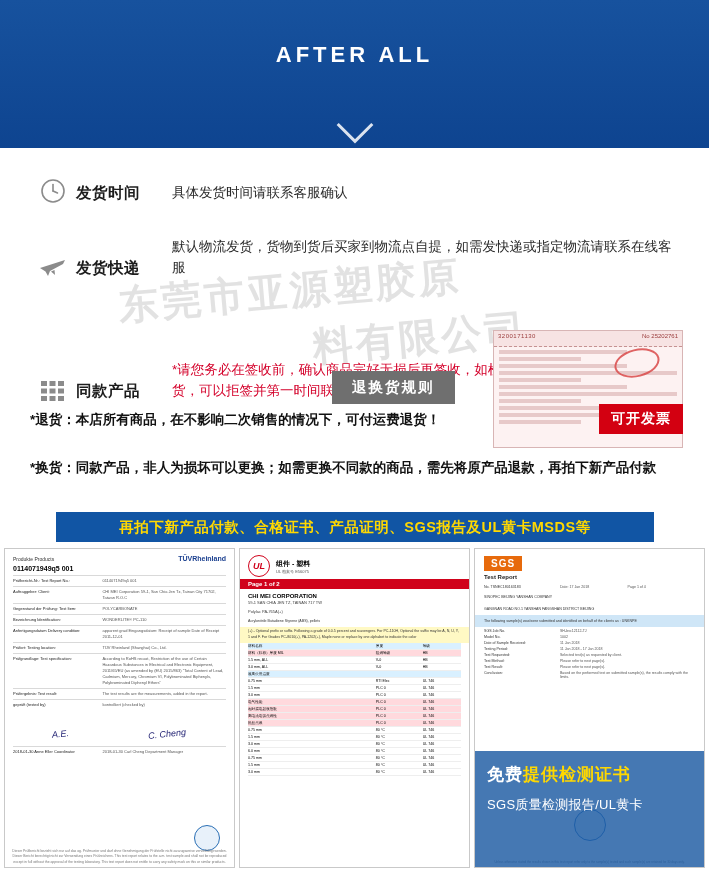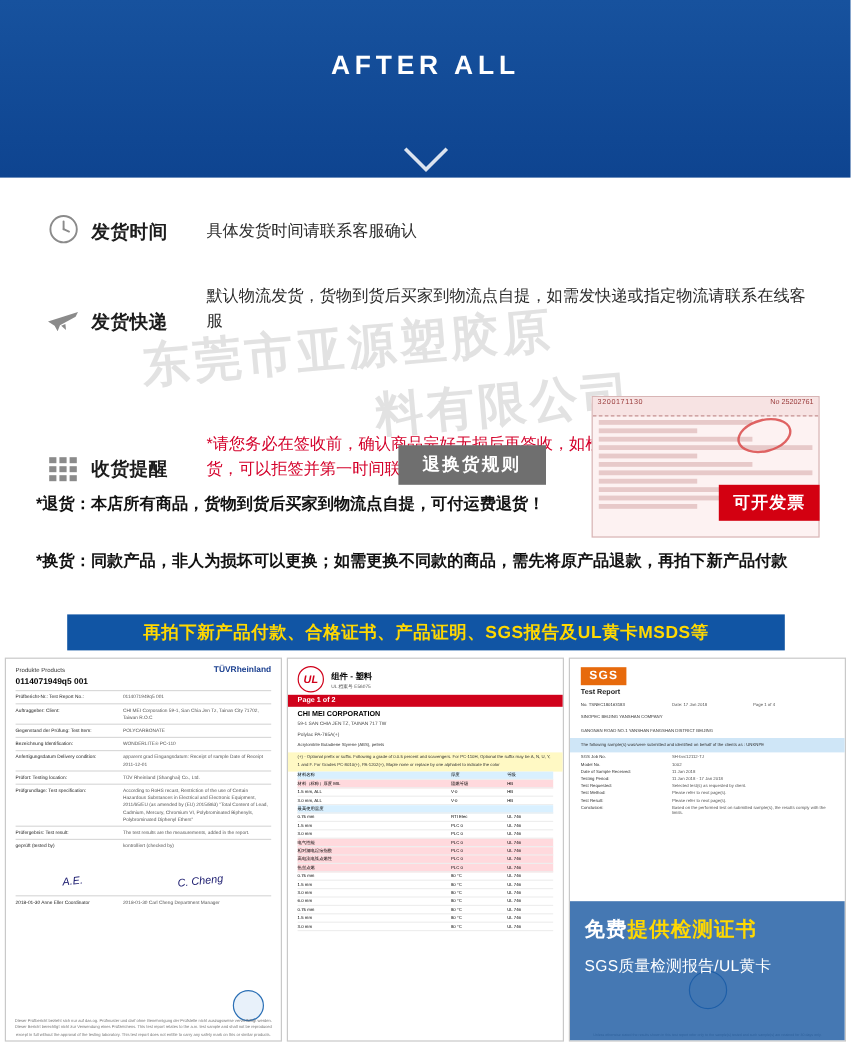--- a/index.html
+++ b/index.html
@@ -378,7 +378,7 @@
           </g>
         </svg>
       </div>
-      <div class="info-label">收货提醒</div>
+      <div class="info-label">同款产品</div>
       <div class="info-text red">*请您务必在签收前，确认商品完好无损后再签收，如检验商品过程中发现缺货、少货，可以拒签并第一时间联系我们。</div>
     </div>
 

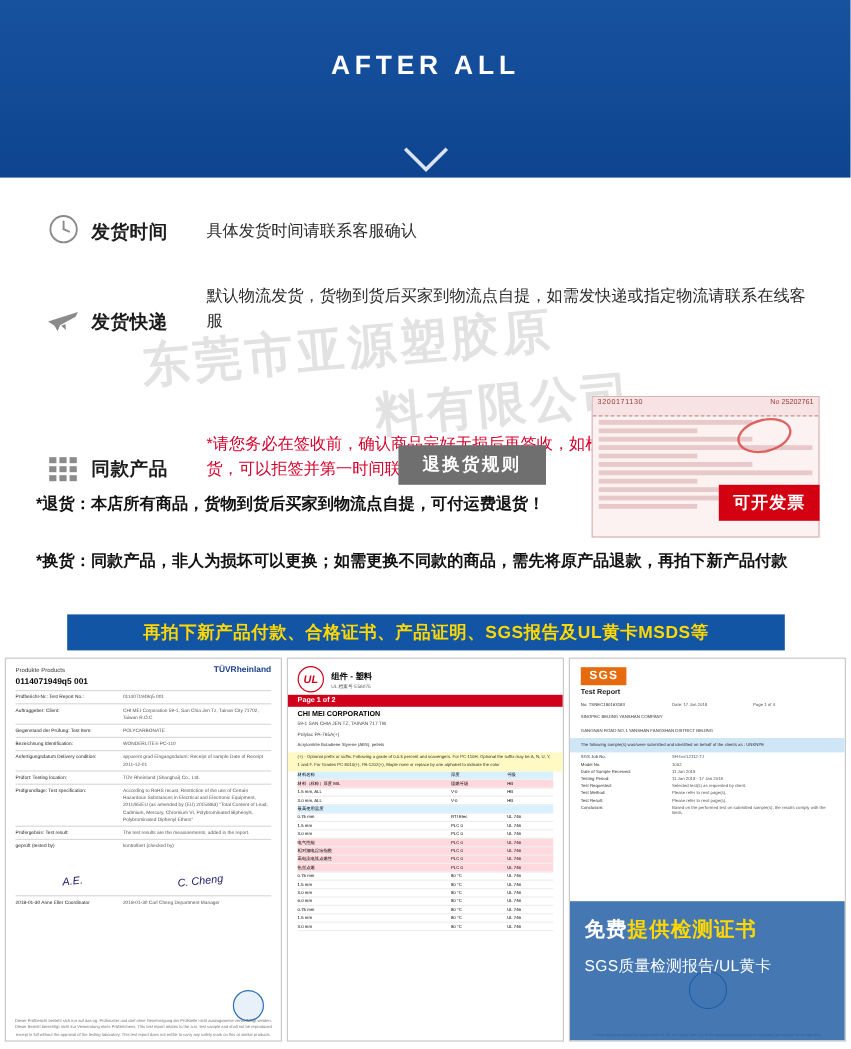--- a/index.html
+++ b/index.html
@@ -409,7 +409,7 @@
   <div class="rule-tag">退换货规则</div>
 
   <div class="policy">
-    <p>*退货：本店所有商品，货物到货后买家到物流点自提，可付运费退货！</p>
+    <p>*退货：本店所有商品，在不影响二次销售的情况下，可付运费退货！</p>
     <p>*换货：同款产品，非人为损坏可以更换；如需更换不同款的商品，需先将原产品退款，再拍下新产品付款</p>
   </div>
 

